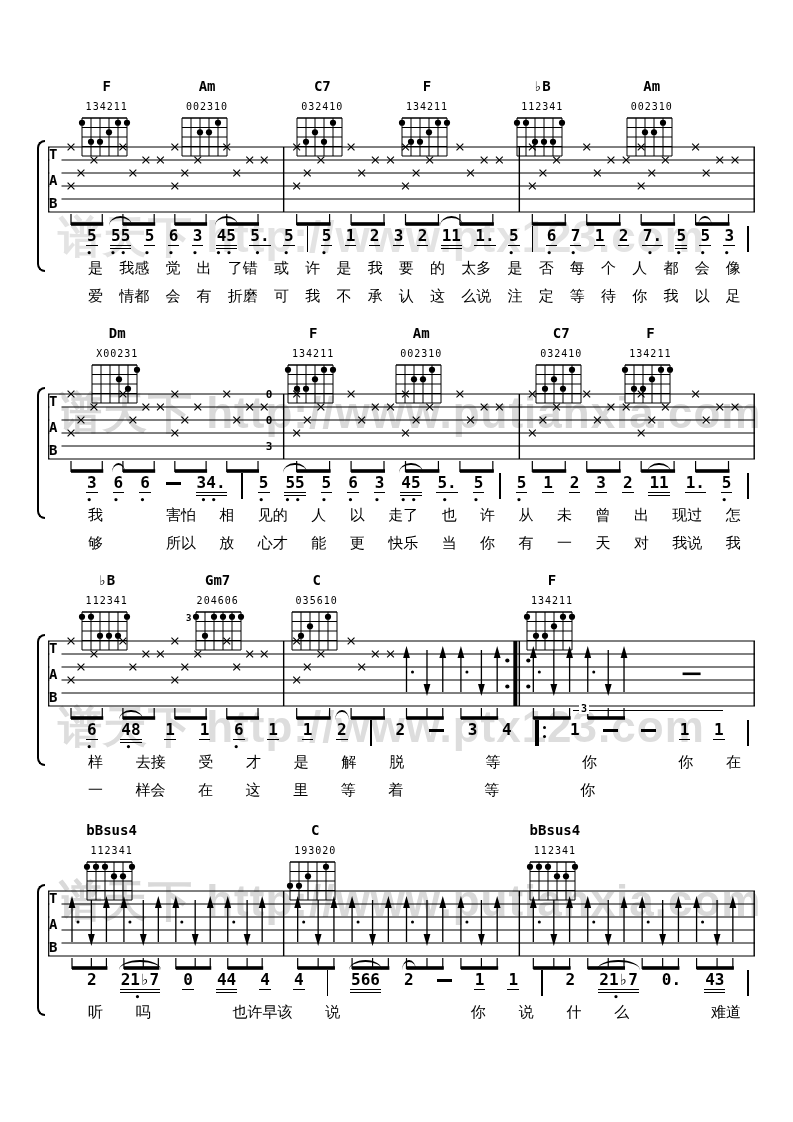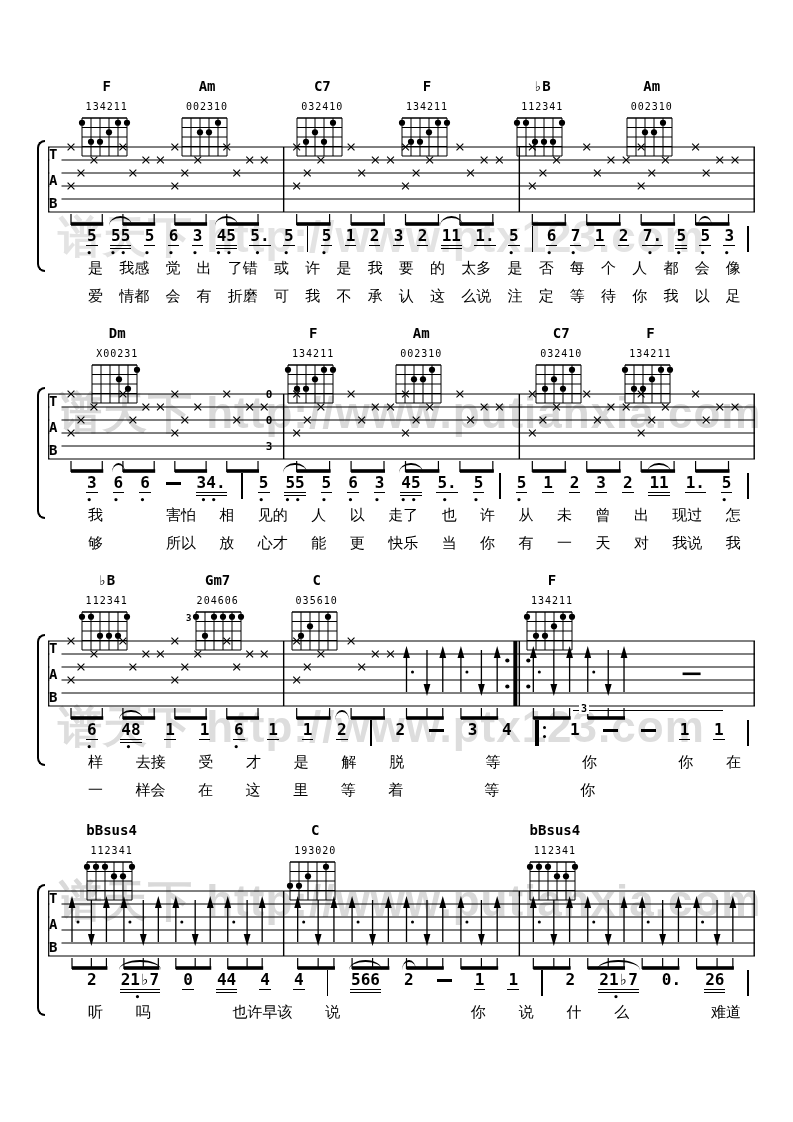--- a/index.html
+++ b/index.html
@@ -1172,7 +1172,7 @@
         <span class="tok"><span class="t">2</span></span>
         <span class="tok a"><span class="t u2">21♭7</span><span class="nd">•</span></span>
         <span class="tok"><span class="t">0.</span></span>
-        <span class="tok"><span class="t u2">26</span></span>
+        <span class="tok"><span class="t u2">43</span></span>
         <span class="nbar"></span>
       </div>
       <div class="lyr" style="top: 182px;">

